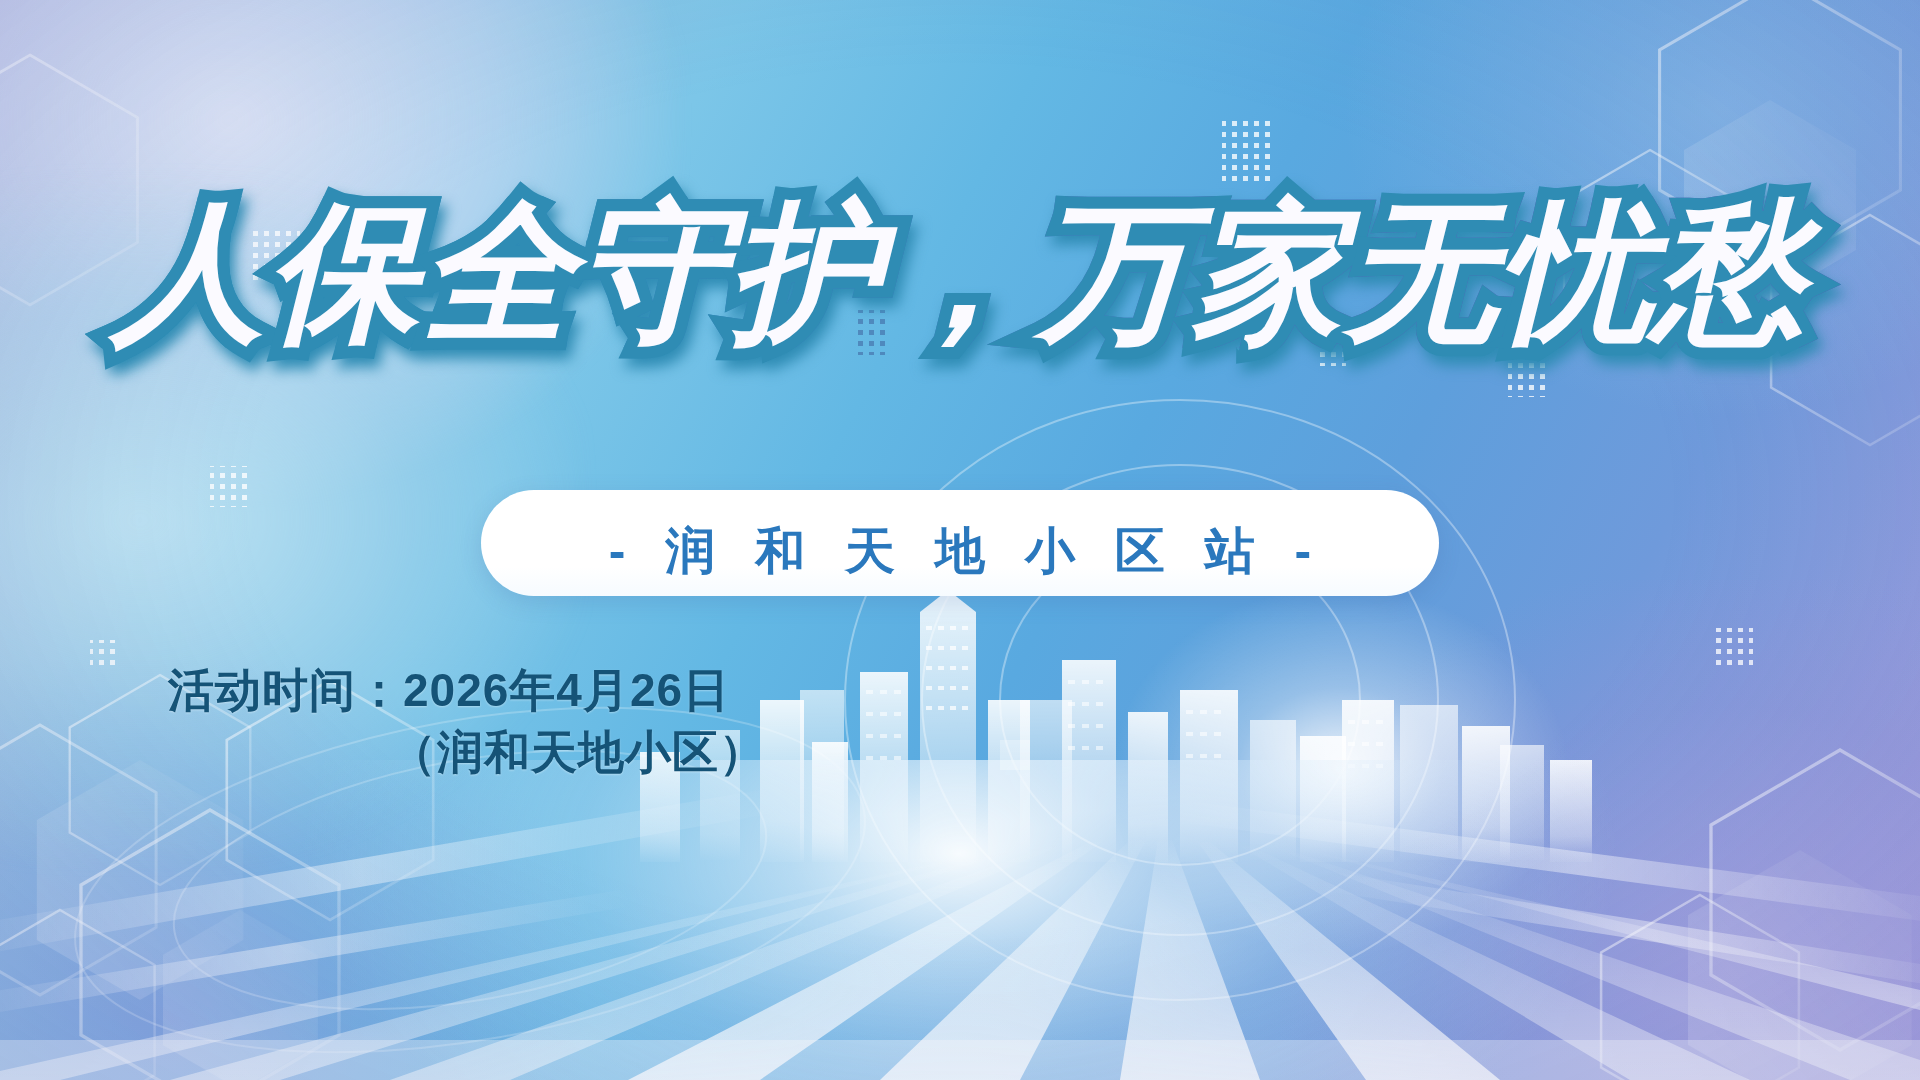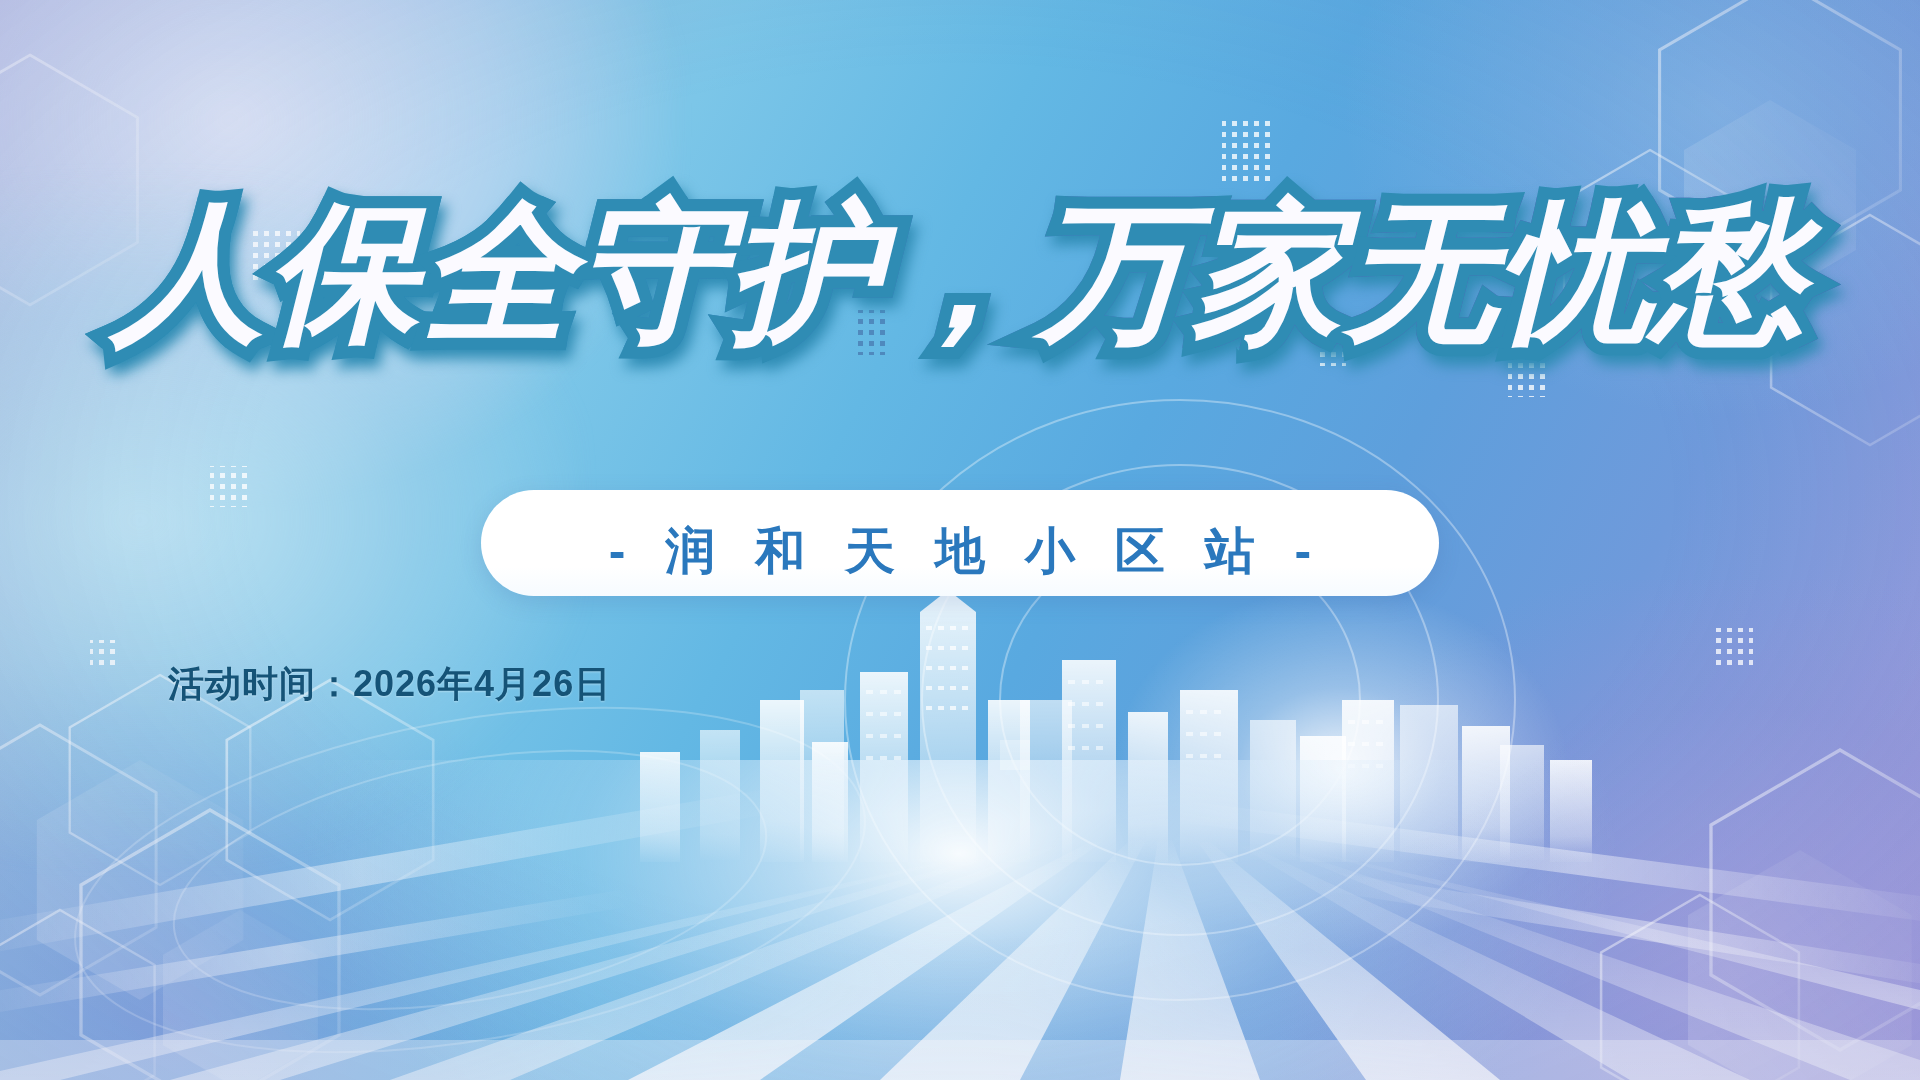--- a/index.html
+++ b/index.html
@@ -129,7 +129,7 @@
   .info{
     position:absolute;left:168px;top:660px;
     color:#155377;
-    font-size:36px;
+    font-size:46px;
     font-weight:bold;
     line-height:1.34;
     letter-spacing:1px;

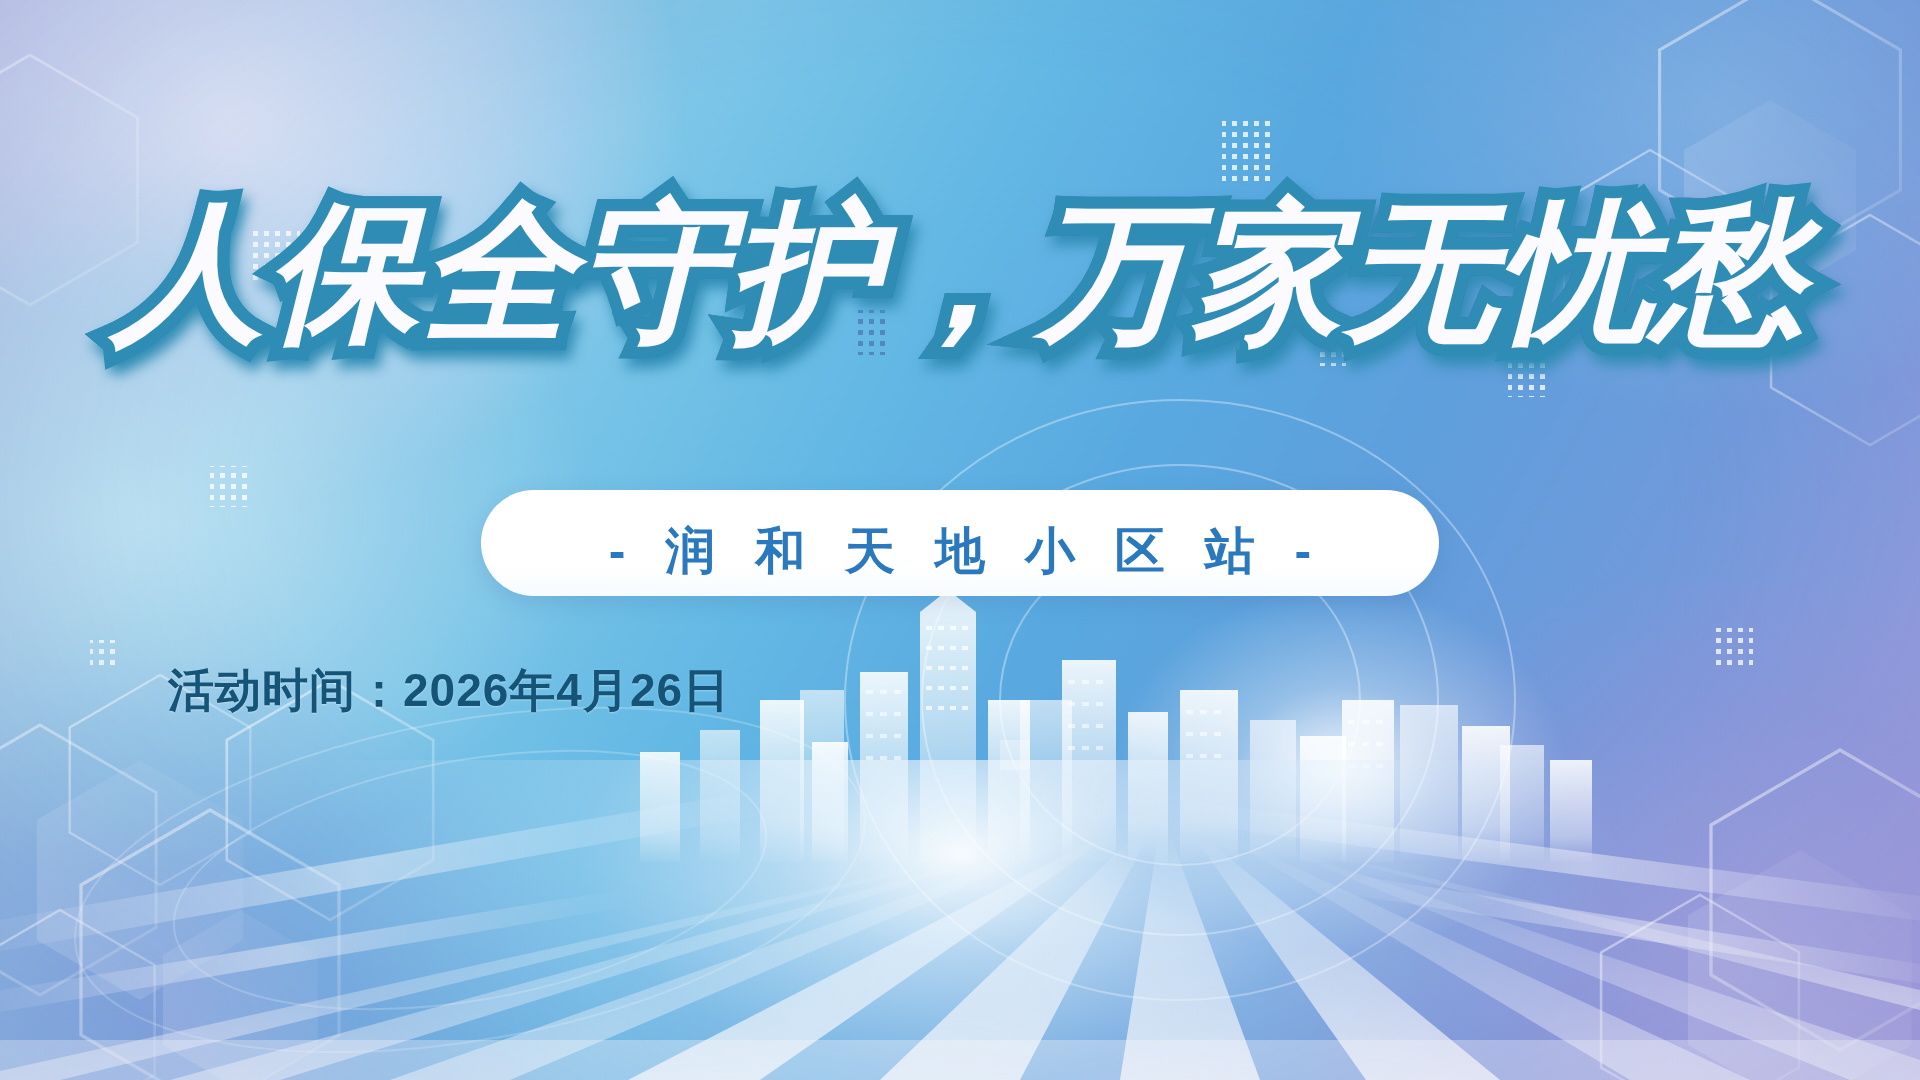--- a/index.html
+++ b/index.html
@@ -394,6 +394,7 @@
 
     <div class="info">
       <span class="line">活动时间：2026年4月26日</span>
+      <span class="line line-indent">（润和天地小区）</span>
     </div>
 
   </div>

